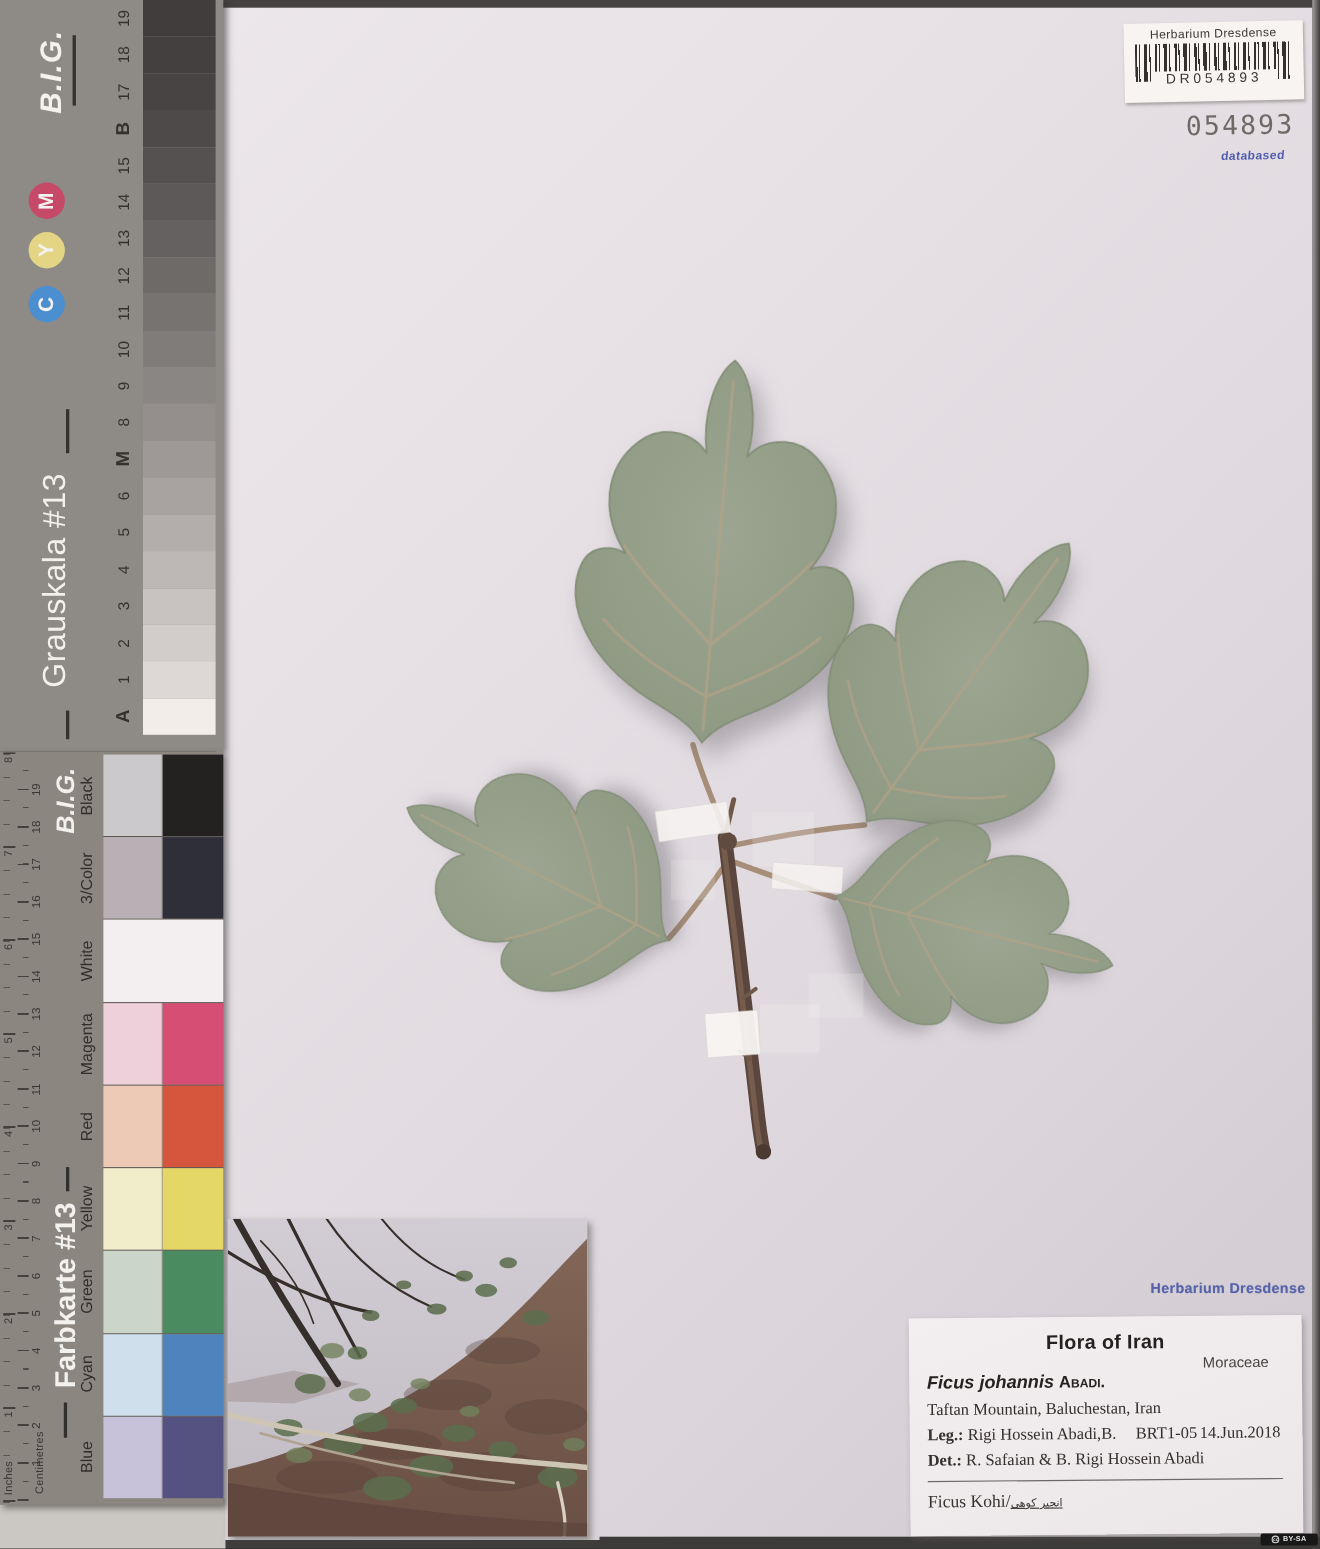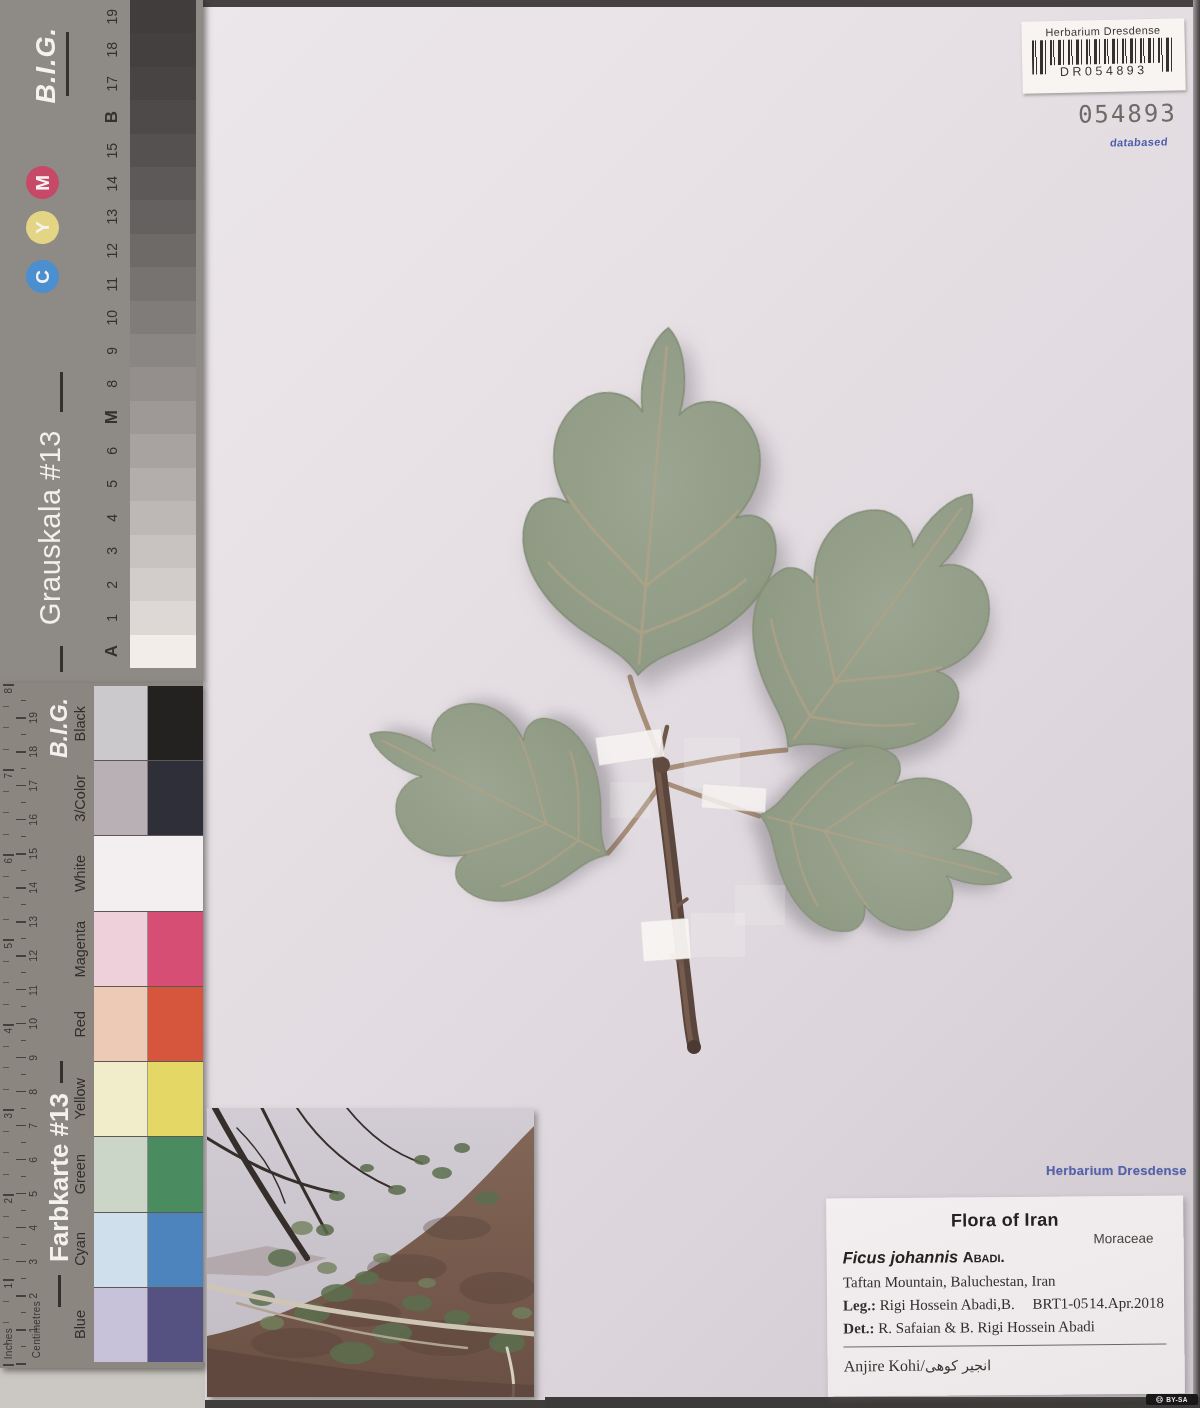--- a/index.html
+++ b/index.html
@@ -587,7 +587,7 @@
       <span class="b">Leg.:</span>
       <span>Rigi Hossein Abadi,B.</span>
       <span class="ml-colno">BRT1-05</span>
-      <span class="ml-date">14.Apr.2018</span>
+      <span class="ml-date">14.Jun.2018</span>
     </div>
     <div class="ml-row">
       <span class="b">Det.:</span>

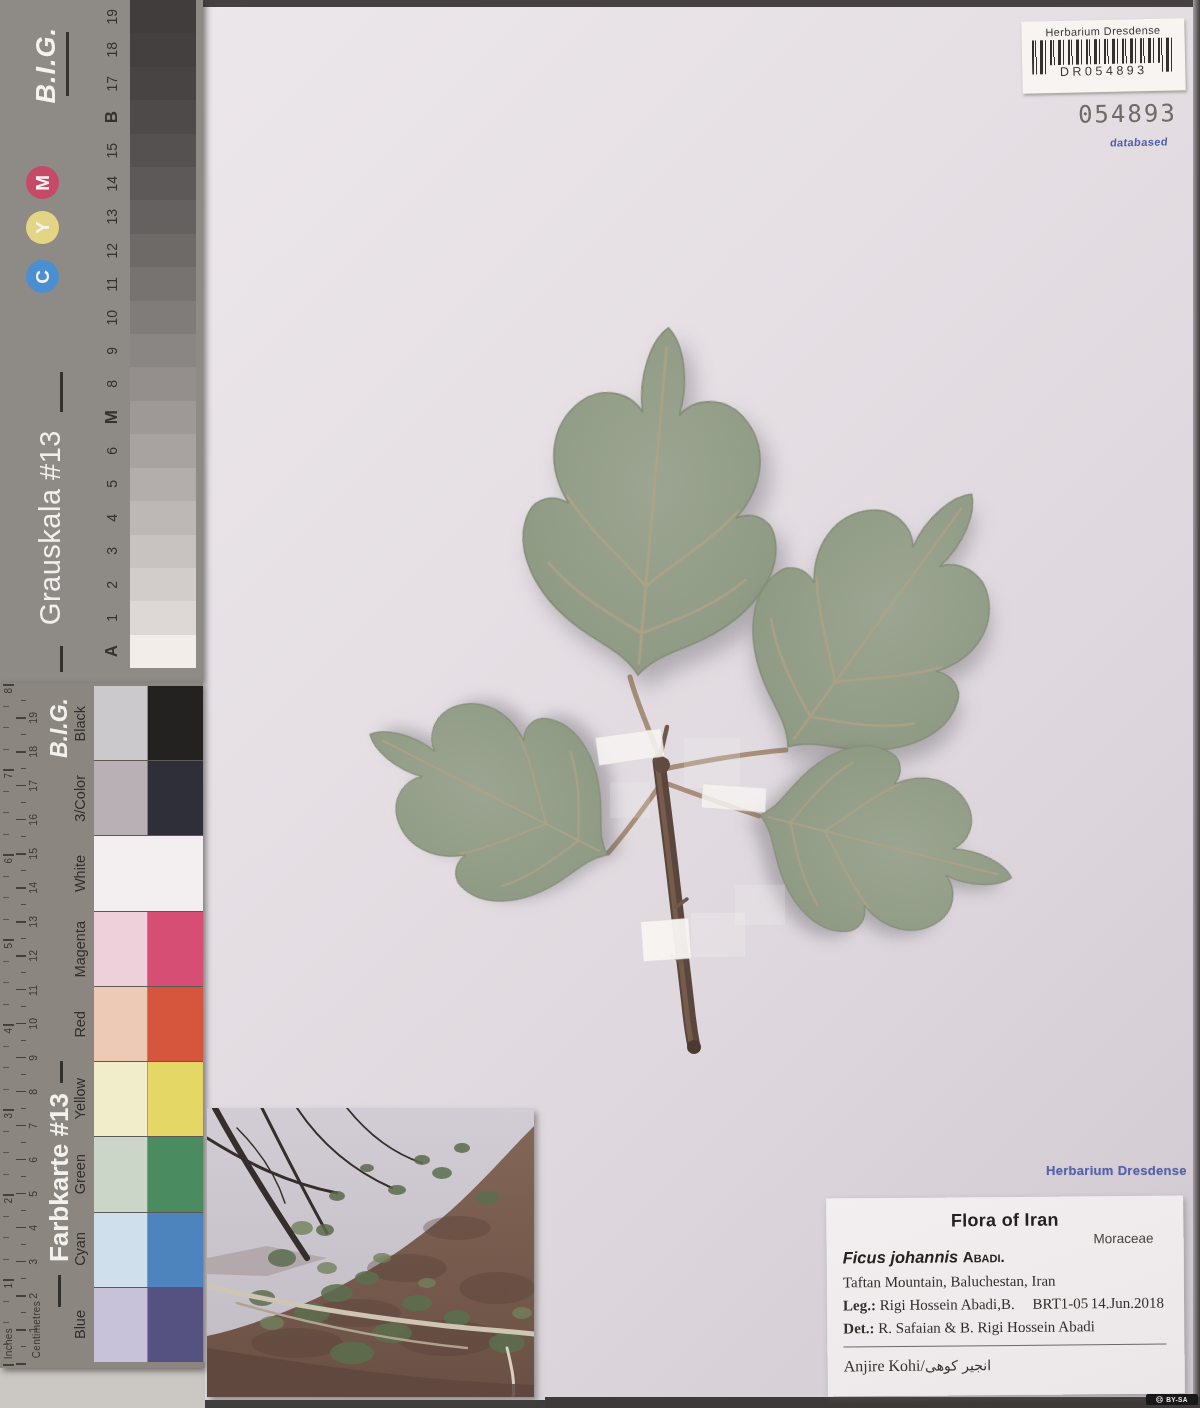--- a/index.html
+++ b/index.html
@@ -595,7 +595,7 @@
     </div>
     <hr class="ml-rule">
     <div class="ml-vern">
-      <span>Anjire Kohi/</span><span class="fa">انجیر کوهی</span>
+      <span>Ficus Kohi/</span><span class="fa">انجیر کوهی</span>
     </div>
   </div>
 

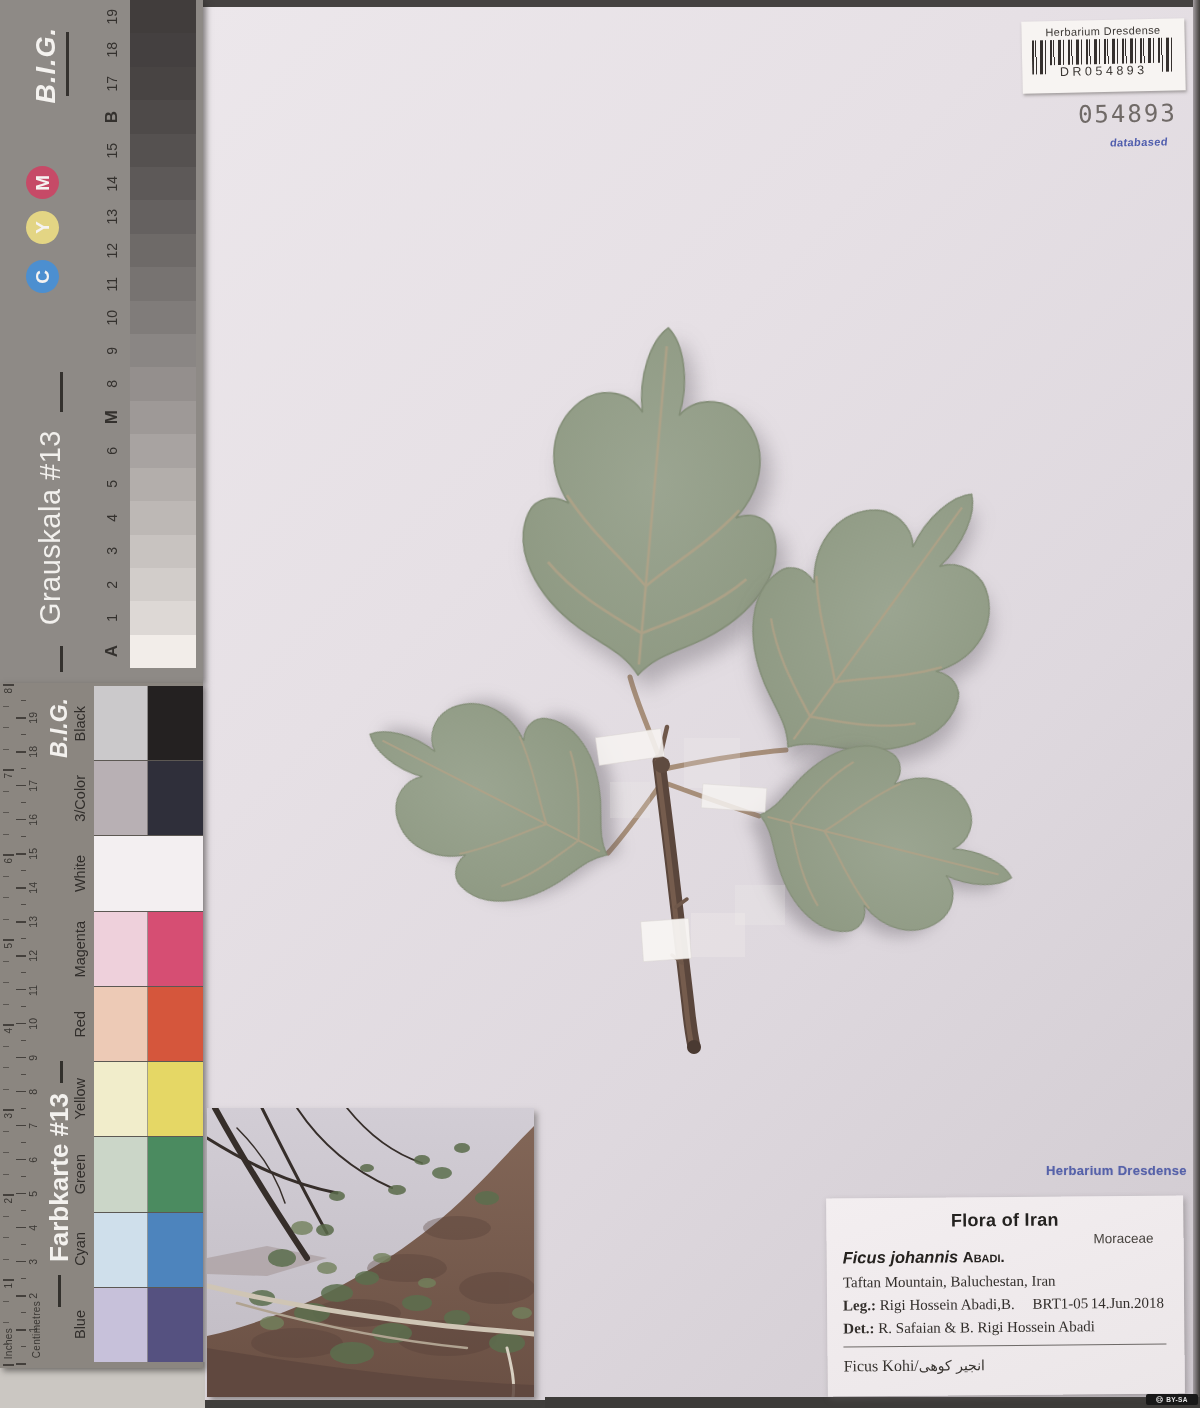--- a/index.html
+++ b/index.html
@@ -132,7 +132,7 @@
   .ml-date{position:absolute;right:4px;top:0;}
   .ml-rule{margin:9px 2px 0 0;border:none;border-top:1.5px solid #6d6967;}
   .ml-vern{font-family:"Liberation Serif",serif;font-size:16px;color:#37332f;margin-top:10px;}
-  .ml-vern .fa{font-family:"DejaVu Sans",sans-serif;font-size:14px;}
+  .ml-vern .fa{font-family:"DejaVu Sans",sans-serif;font-size:10px;text-decoration:underline;}
 
   
   .cc-badge{position:absolute;left:1146px;top:1394px;width:52px;height:11px;background:#181818;

